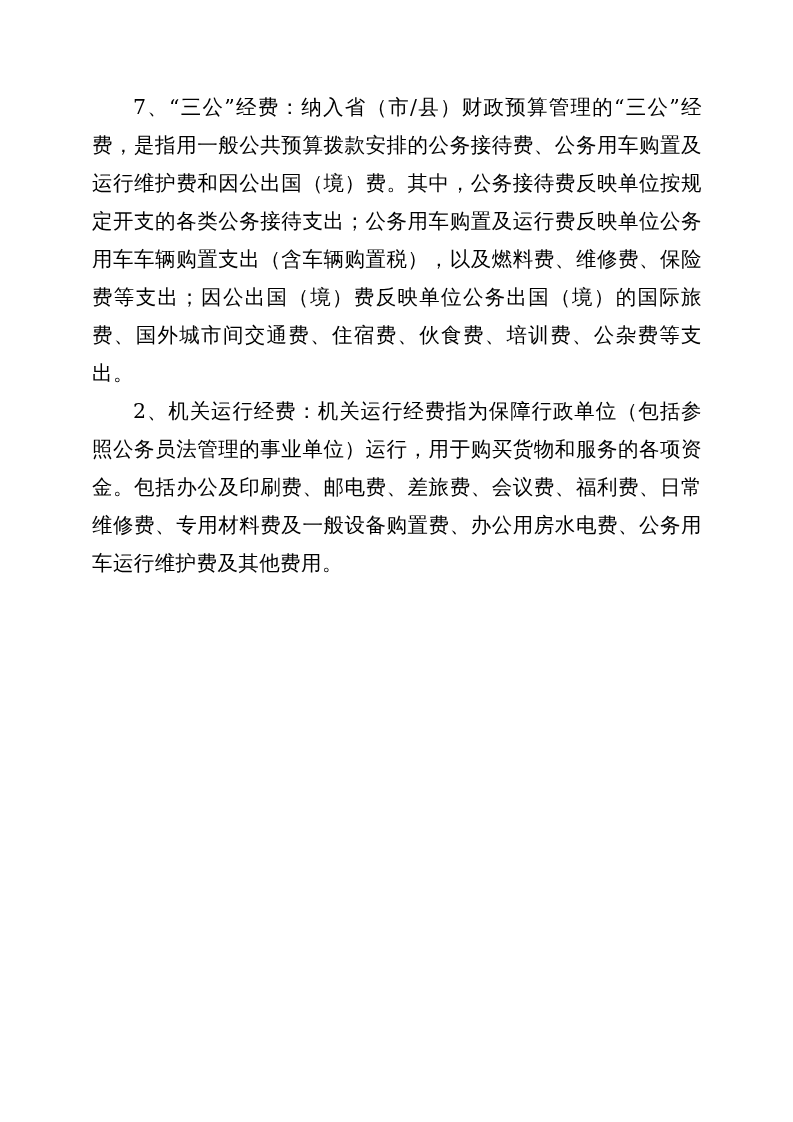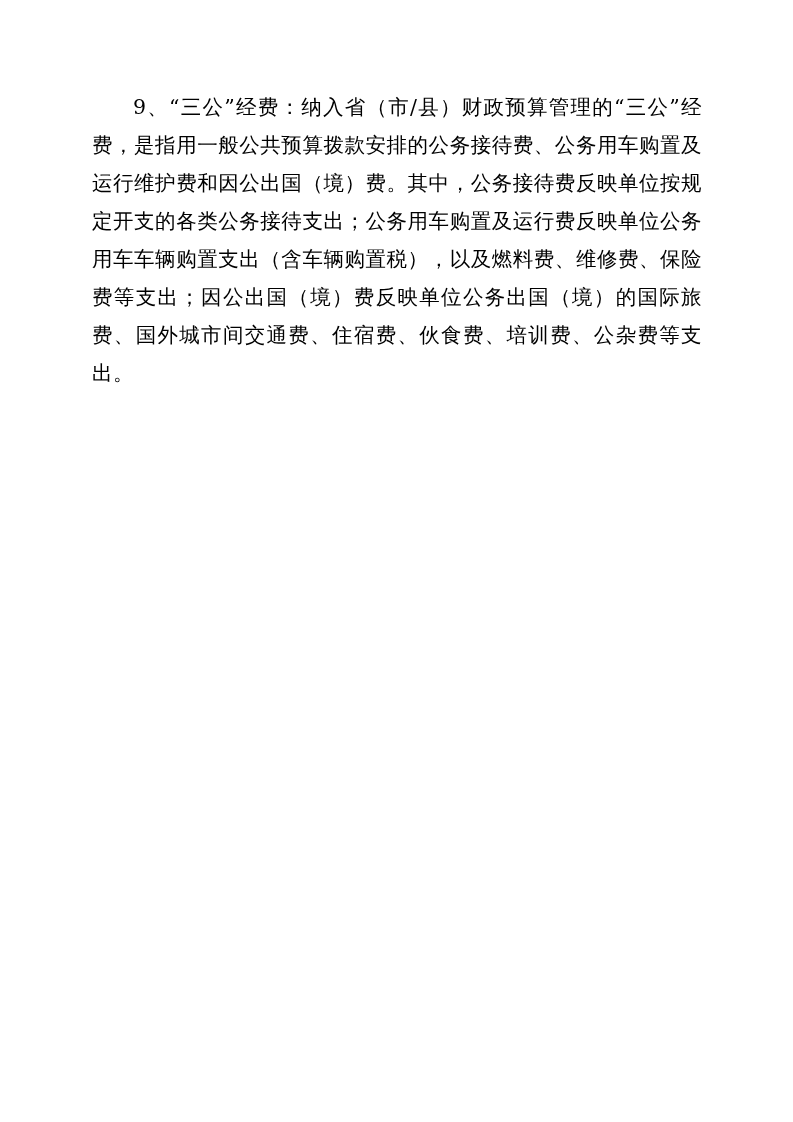--- a/index.html
+++ b/index.html
@@ -46,7 +46,7 @@
 
 <div class="page">
   <div class="content">
-    <p class="para">9、“三公”经费：纳入省（市/县）财政预算管理的“三公”经费，是指用一般公共预算拨款安排的公务接待费、公务用车购置及运行维护费和因公出国（境）费。其中，公务接待费反映单位按规定开支的各类公务接待支出；公务用车购置及运行费反映单位公务用车车辆购置支出（含车辆购置税），以及燃料费、维修费、保险费等支出；因公出国（境）费反映单位公务出国（境）的国际旅费、国外城市间交通费、住宿费、伙食费、培训费、公杂费等支出。</p>
+    <p class="para">7、“三公”经费：纳入省（市/县）财政预算管理的“三公”经费，是指用一般公共预算拨款安排的公务接待费、公务用车购置及运行维护费和因公出国（境）费。其中，公务接待费反映单位按规定开支的各类公务接待支出；公务用车购置及运行费反映单位公务用车车辆购置支出（含车辆购置税），以及燃料费、维修费、保险费等支出；因公出国（境）费反映单位公务出国（境）的国际旅费、国外城市间交通费、住宿费、伙食费、培训费、公杂费等支出。</p>
   </div>
 </div>
 

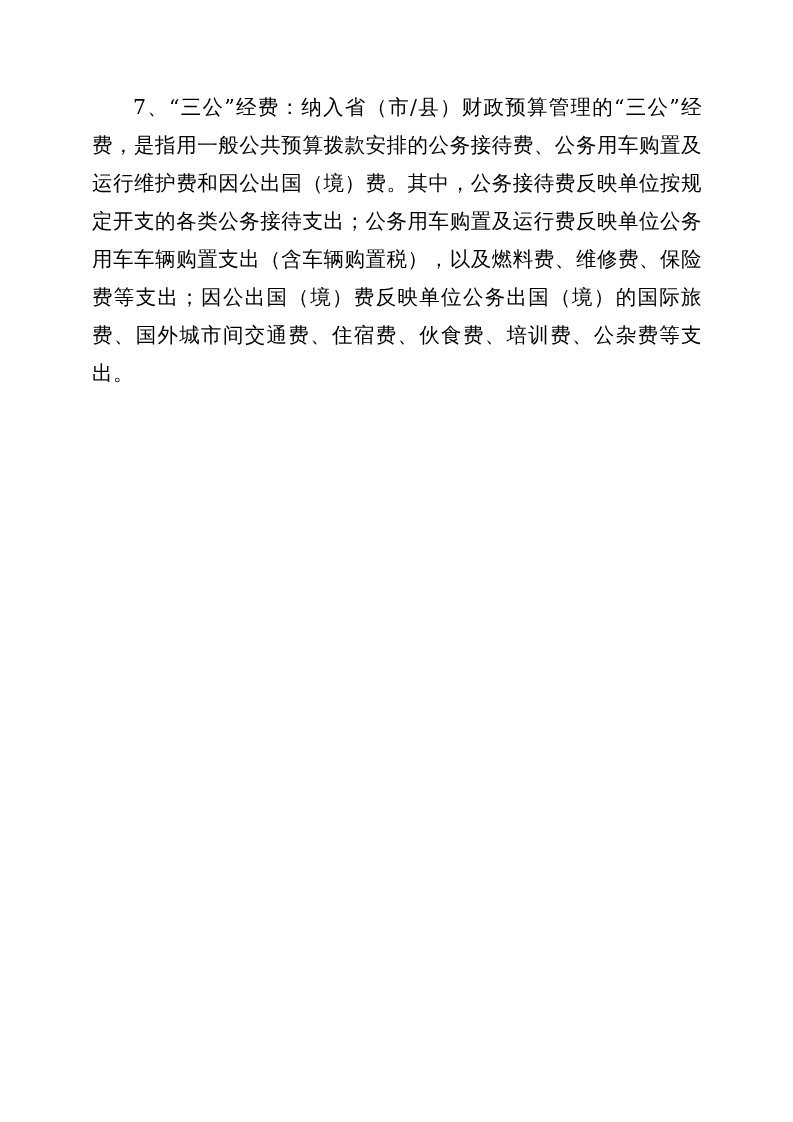--- a/index.html
+++ b/index.html
@@ -47,6 +47,7 @@
 <div class="page">
   <div class="content">
     <p class="para">7、“三公”经费：纳入省（市/县）财政预算管理的“三公”经费，是指用一般公共预算拨款安排的公务接待费、公务用车购置及运行维护费和因公出国（境）费。其中，公务接待费反映单位按规定开支的各类公务接待支出；公务用车购置及运行费反映单位公务用车车辆购置支出（含车辆购置税），以及燃料费、维修费、保险费等支出；因公出国（境）费反映单位公务出国（境）的国际旅费、国外城市间交通费、住宿费、伙食费、培训费、公杂费等支出。</p>
+    <p class="para">2、机关运行经费：机关运行经费指为保障行政单位（包括参照公务员法管理的事业单位）运行，用于购买货物和服务的各项资金。包括办公及印刷费、邮电费、差旅费、会议费、福利费、日常维修费、专用材料费及一般设备购置费、办公用房水电费、公务用车运行维护费及其他费用。</p>
   </div>
 </div>
 

